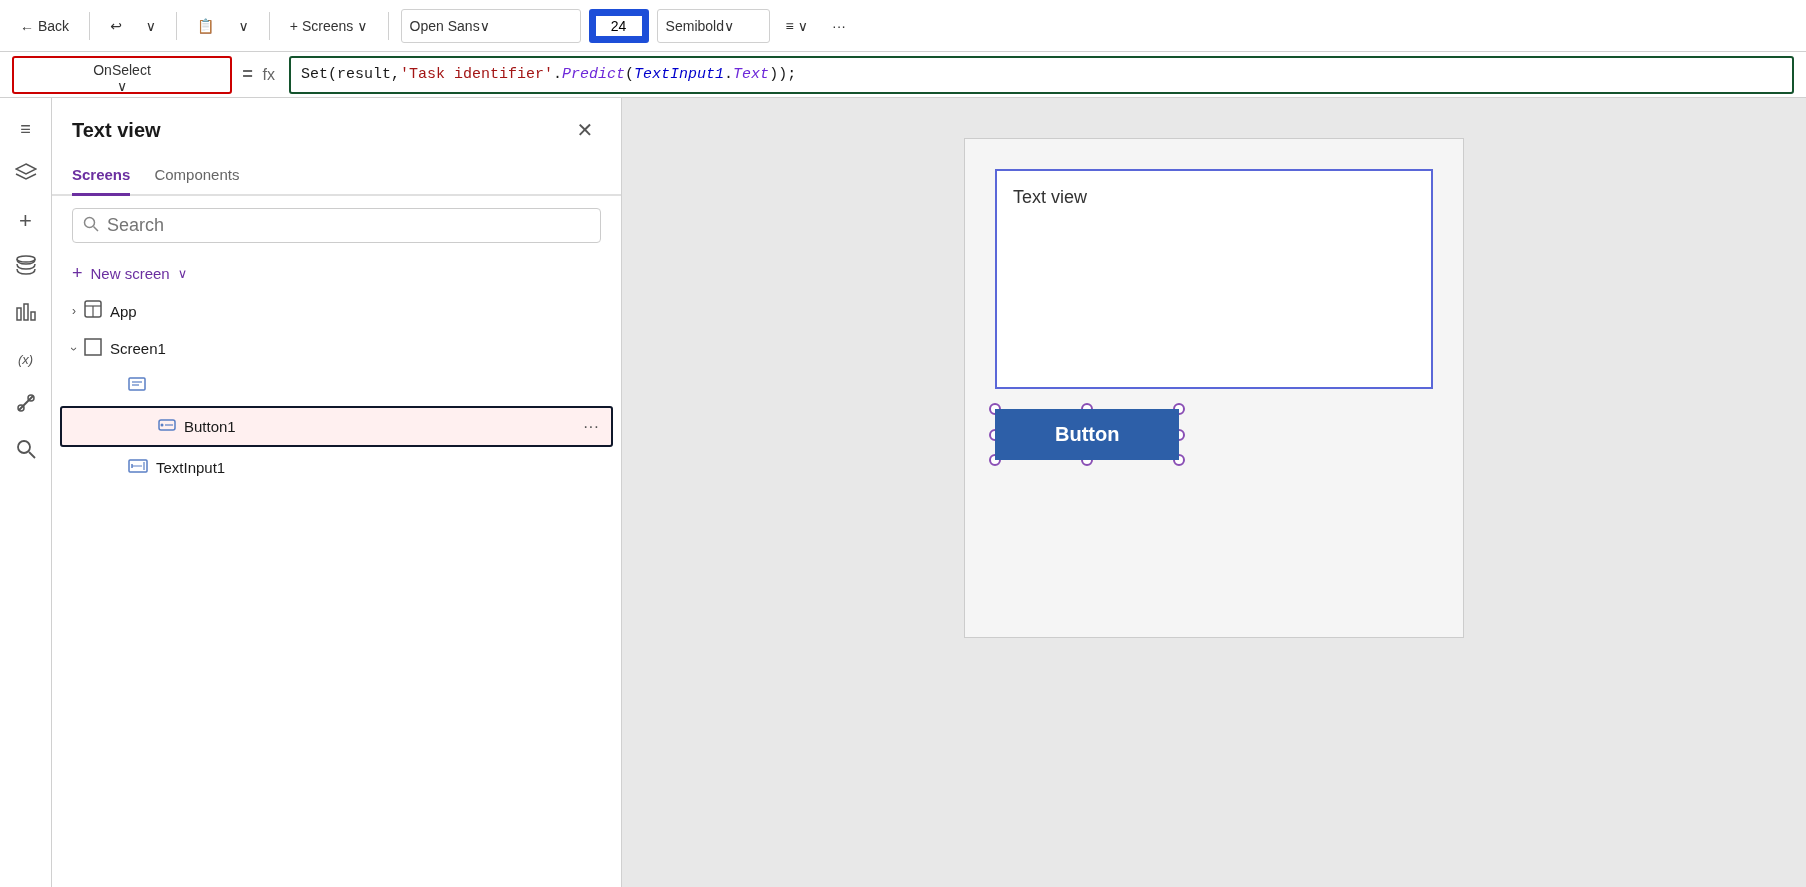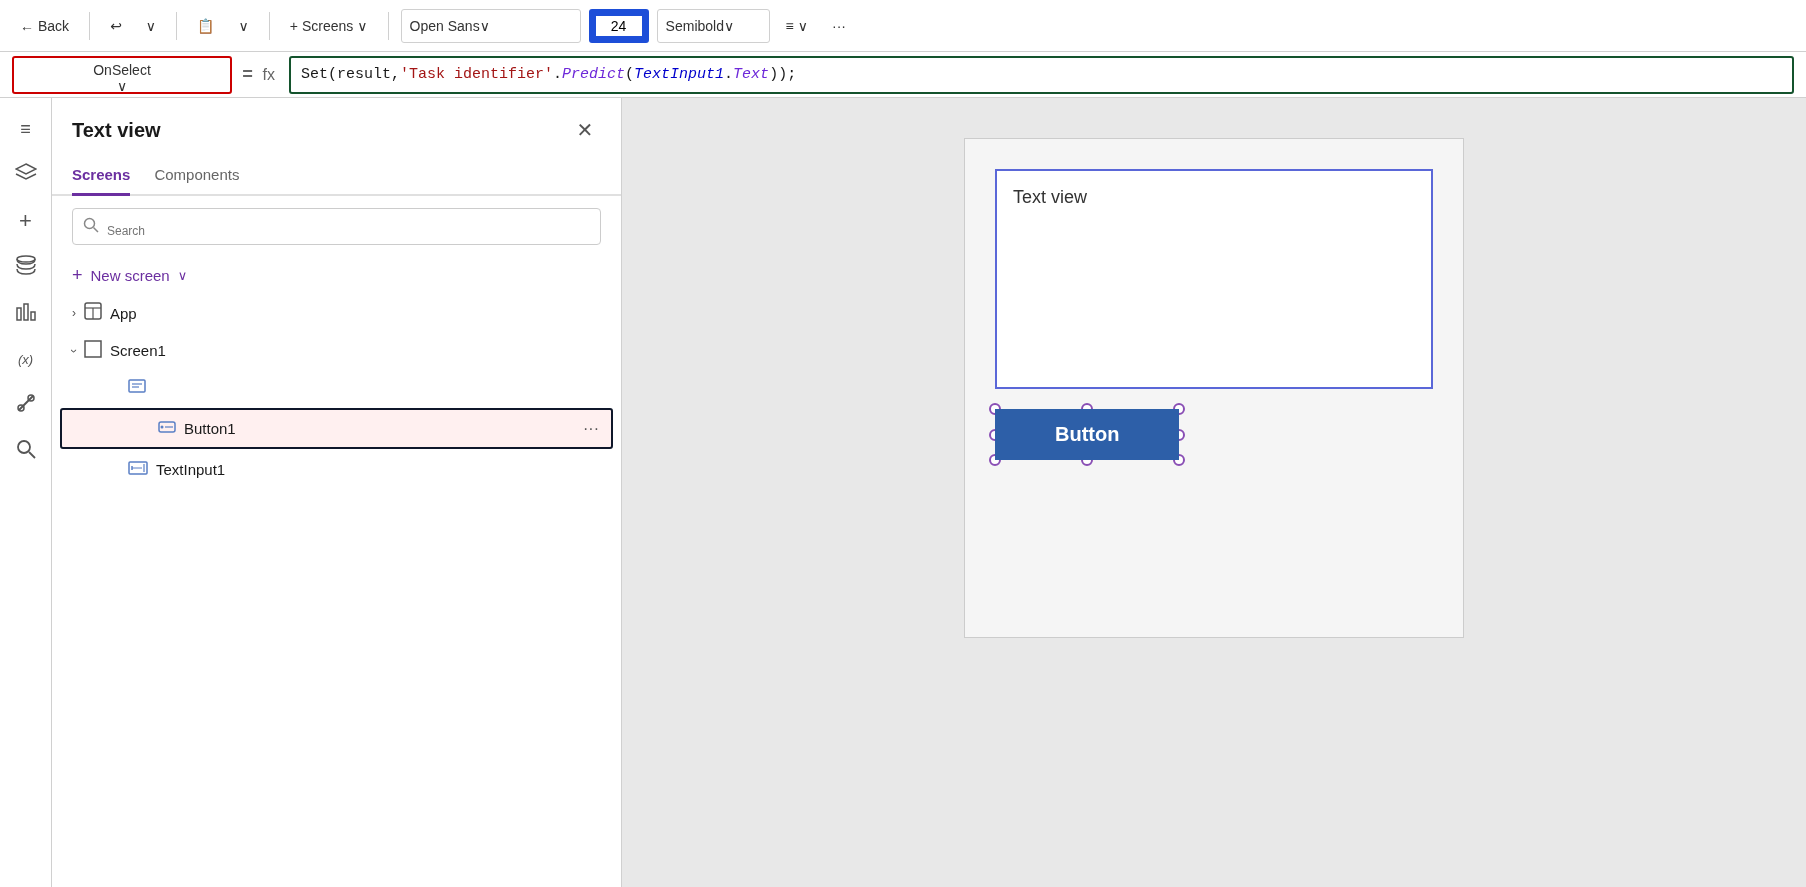--- a/index.html
+++ b/index.html
@@ -163,9 +163,8 @@
       gap: 8px;
     }
     .search-input {
-      border: none; outline: none; font-size: 12px; color: #1d4ed8; flex: 1;
+      border: none; outline: none; font-size: 18px; color: #1d4ed8; flex: 1;
       background: transparent;
-      margin-top: 9px;
     }
 
     

